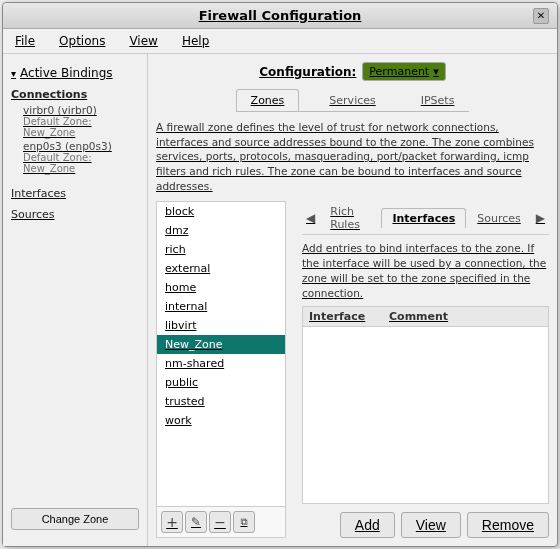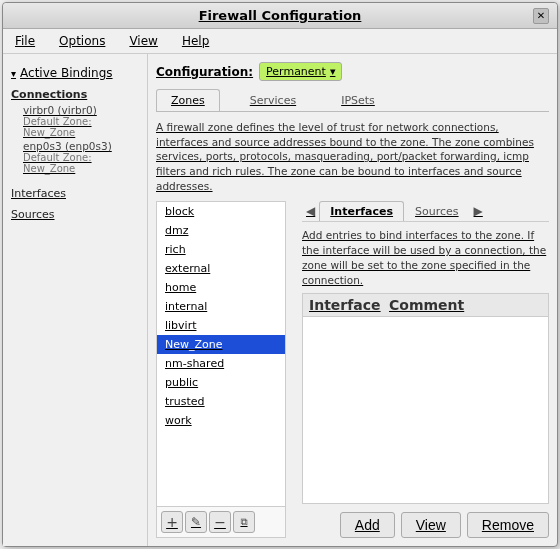--- a/index.html
+++ b/index.html
@@ -132,6 +132,7 @@
       flex-direction: column;
       padding: 8px;
       overflow: hidden;
+      align-items: center;
     }
 
     .config-row {

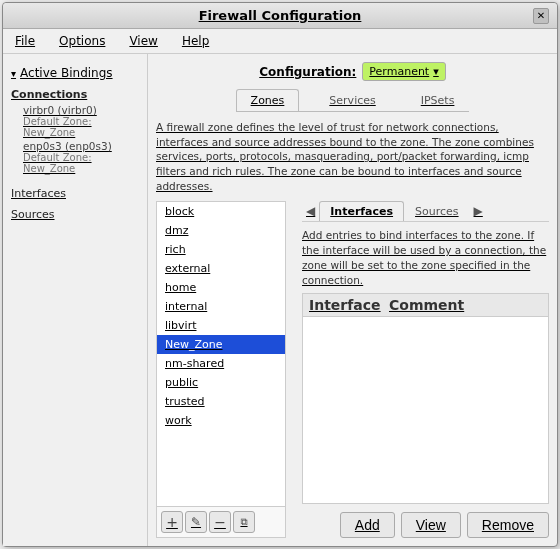--- a/index.html
+++ b/index.html
@@ -148,7 +148,7 @@
     }
 
     .config-select {
-      background: #bef264;
+      background: #4d7c0f;
       border: 1px solid #aaa;
       border-radius: 3px;
       padding: 2px 6px;

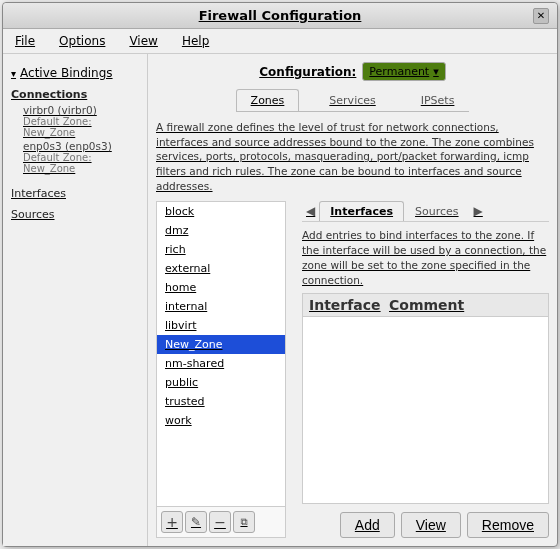--- a/index.html
+++ b/index.html
@@ -442,6 +442,7 @@
 
           <div class="zone-sub-tabs">
             <span class="nav-arrow">◀</span>
+            <div class="zone-sub-tab">Rich Rules</div>
             <div class="zone-sub-tab active">Interfaces</div>
             <div class="zone-sub-tab">Sources</div>
             <span class="nav-arrow">▶</span>

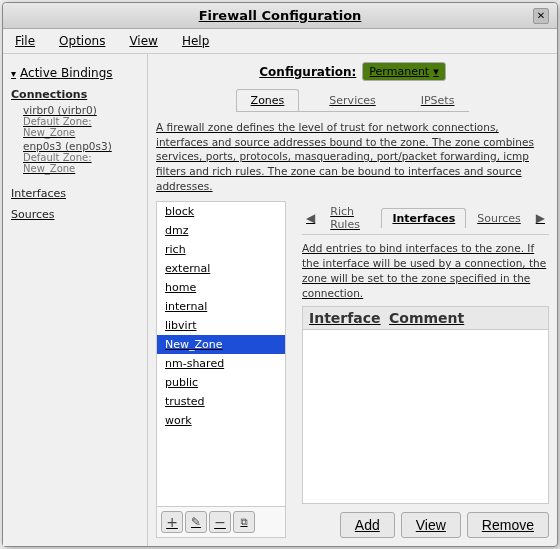--- a/index.html
+++ b/index.html
@@ -310,7 +310,7 @@
     }
 
     .interface-col {
-      font-size: 14px;
+      font-size: 11px;
       font-weight: bold;
       color: #333;
     }

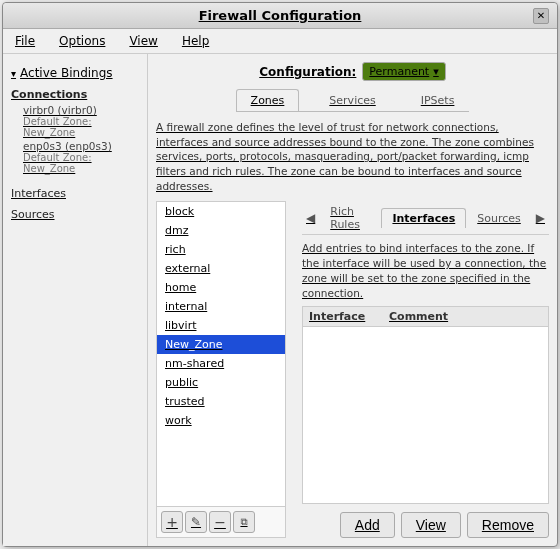--- a/index.html
+++ b/index.html
@@ -214,7 +214,7 @@
     }
 
     .zone-item.selected {
-      background: #1d4ed8;
+      background: #0f766e;
       color: white;
     }
 

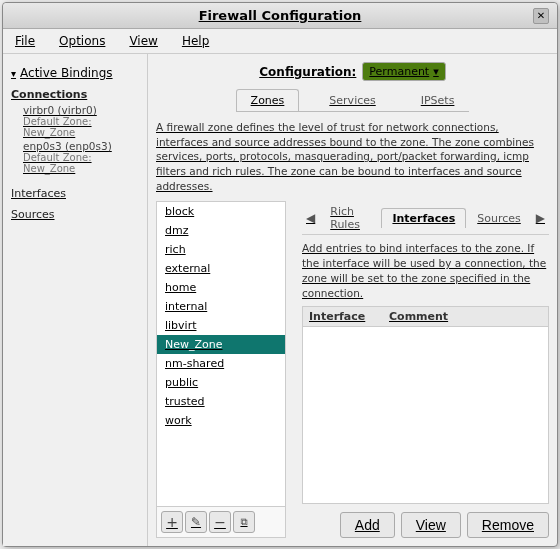--- a/index.html
+++ b/index.html
@@ -393,6 +393,9 @@
       <div class="sidebar-simple-item">Interfaces</div>
       <div class="sidebar-simple-item">Sources</div>
 
+      <div class="sidebar-bottom">
+        <button class="change-zone-btn">Change Zone</button>
+      </div>
     </div>
 
     <div class="right-panel">

